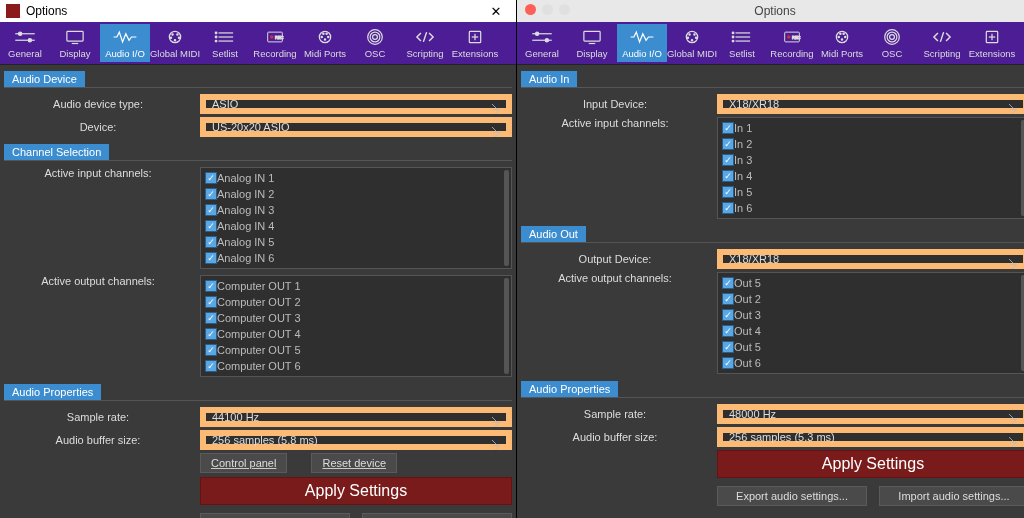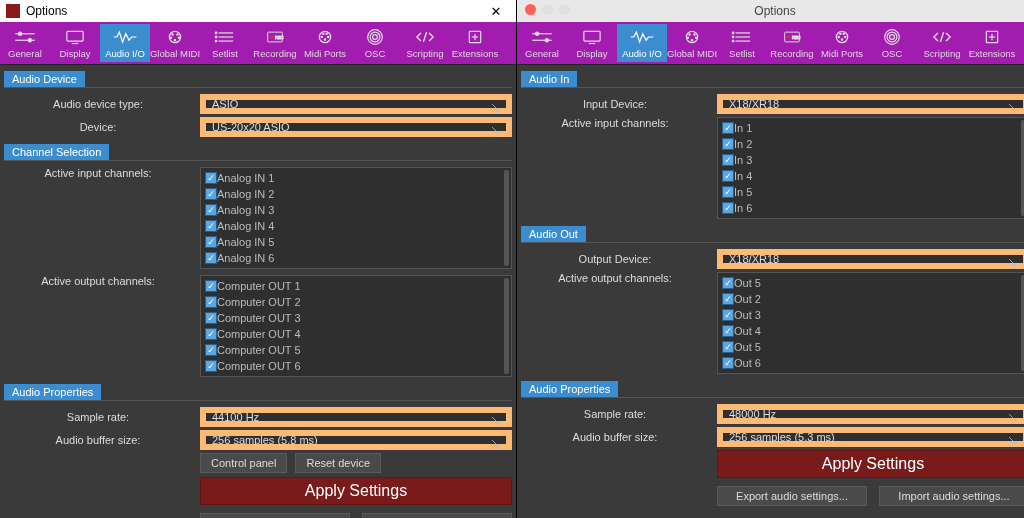--- a/index.html
+++ b/index.html
@@ -21,7 +21,7 @@
   .dot.green { background: #e0e0e0; }
 
   
-  .toolbar { background: #a21caf; display: flex; padding: 2px 0; border-bottom: 1px solid #222; }
+  .toolbar { background: #4c1d95; display: flex; padding: 2px 0; border-bottom: 1px solid #222; }
   .tbtn { flex: 0 0 auto; width: 50px; display: flex; flex-direction: column; align-items: center; justify-content: center; padding: 4px 2px 3px; font-size: 9.5px; color: #ddd; cursor: pointer; }
   .tbtn.active { background: #3c8dd0; color: #fff; }
   .tbtn .ic { width: 26px; height: 18px; display: flex; align-items: center; justify-content: center; margin-bottom: 2px; color:#ddd; }

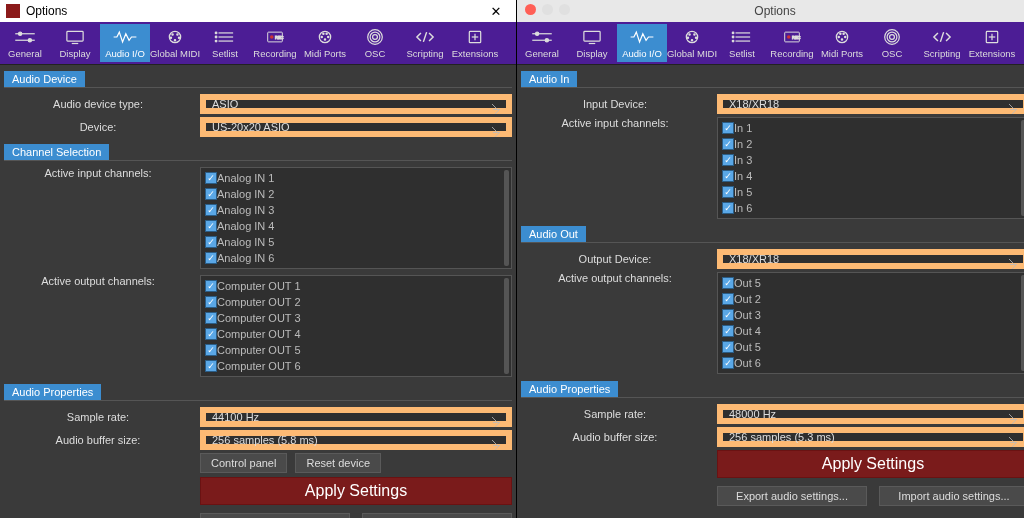--- a/index.html
+++ b/index.html
@@ -279,7 +279,7 @@
     <div class="row">
       <div class="row-label"></div>
       <div class="control ctrlstack">
-        <div style="display:flex; gap:8px;">
+        <div style="display:flex; gap:24px;text-decoration:underline;">
           <div class="btn">Control panel</div>
           <div class="btn">Reset device</div>
         </div>

